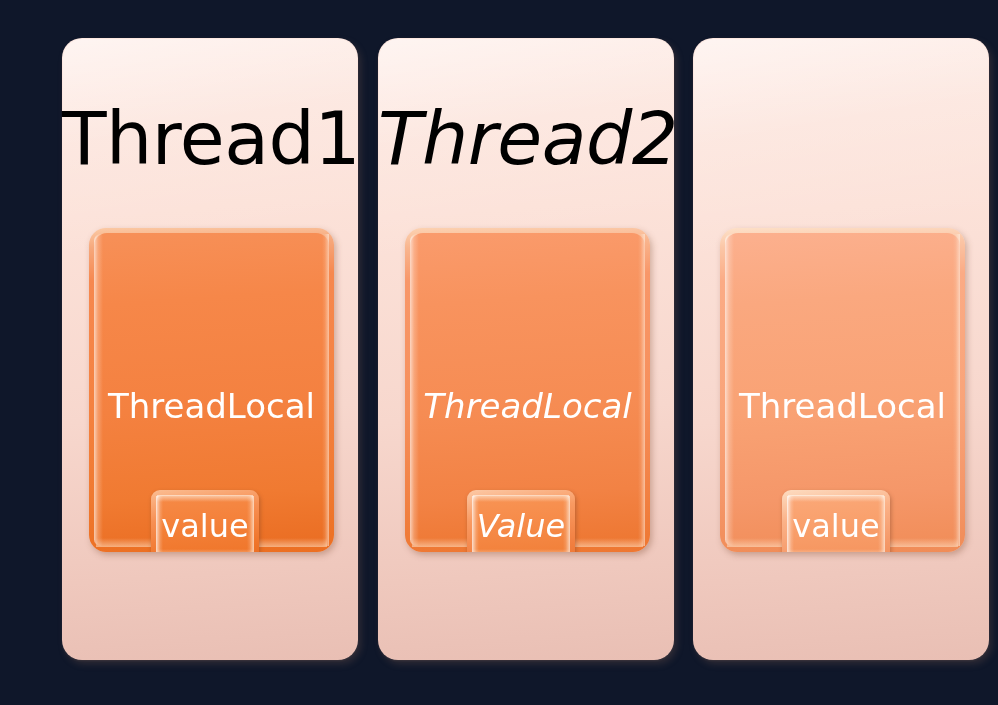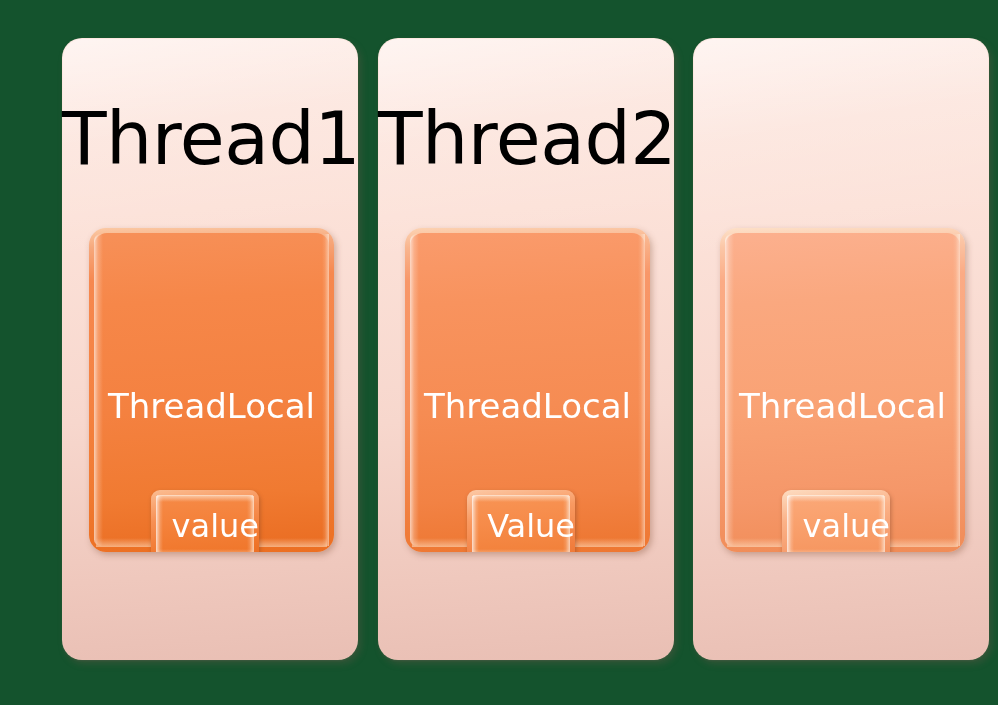--- a/index.html
+++ b/index.html
@@ -20,7 +20,7 @@
     left: 0; top: 0;
     width: 998px;
     height: 705px;
-    background: #14532d;
+    background: #0f172a;
   }
 
   

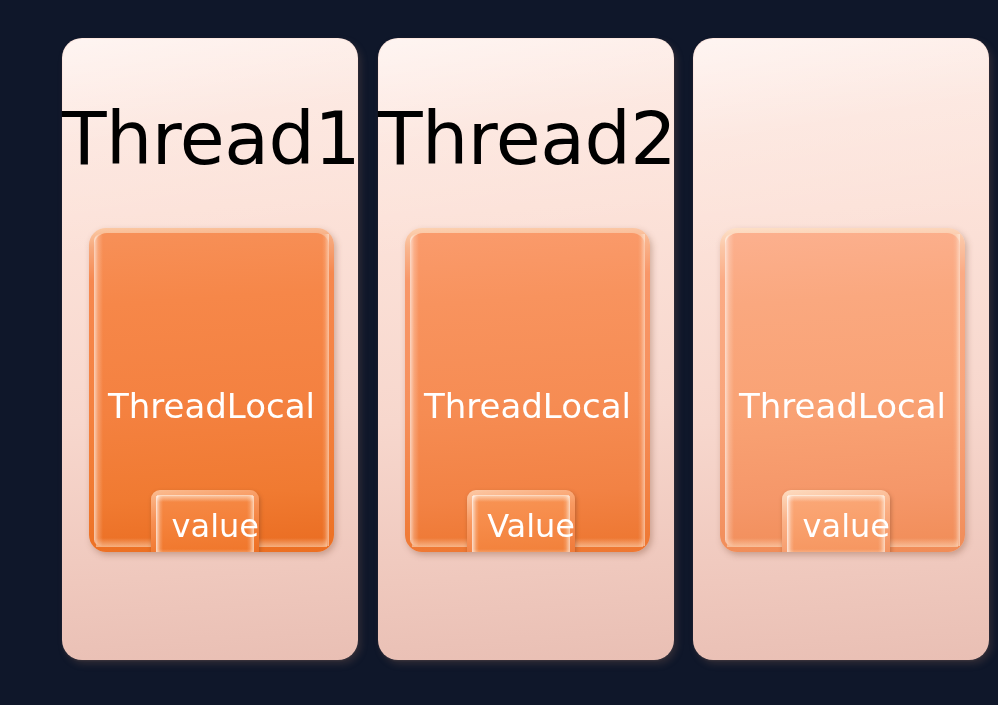--- a/index.html
+++ b/index.html
@@ -46,7 +46,7 @@
   }
 
   #card-1 { left: 62px; }
-  #card-2 { left: 378px; }
+  #card-2 { left: 378px; font-style: italic; }
   #card-3 { left: 693px; }
 
   

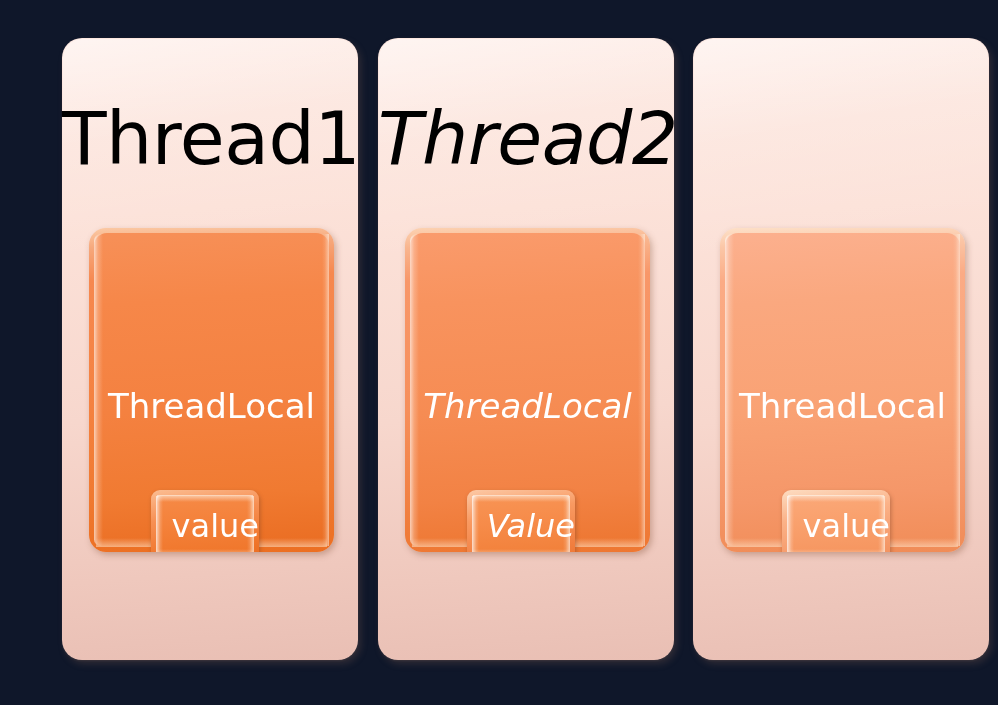--- a/index.html
+++ b/index.html
@@ -197,7 +197,7 @@
     left: 0; right: 0;
     top: 50%;
     transform: translateY(-50%);
-    text-align: right;
+    text-align: center;
     font-size: 32px;
     line-height: 36px;
     color: #ffffff;

